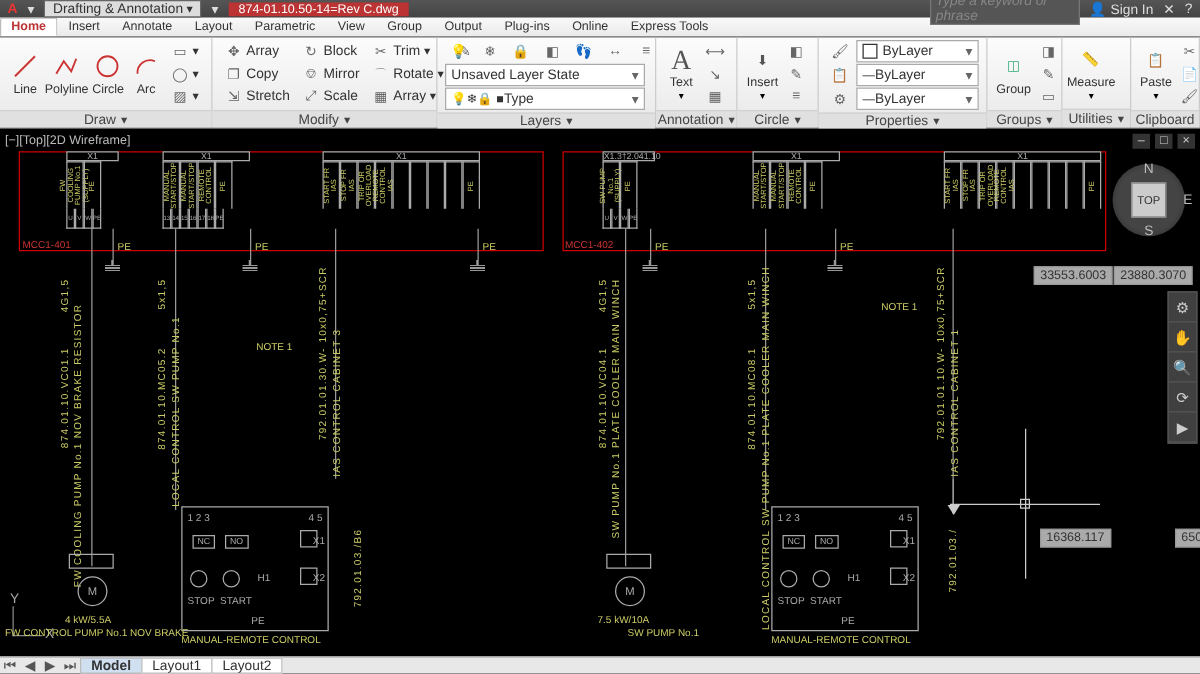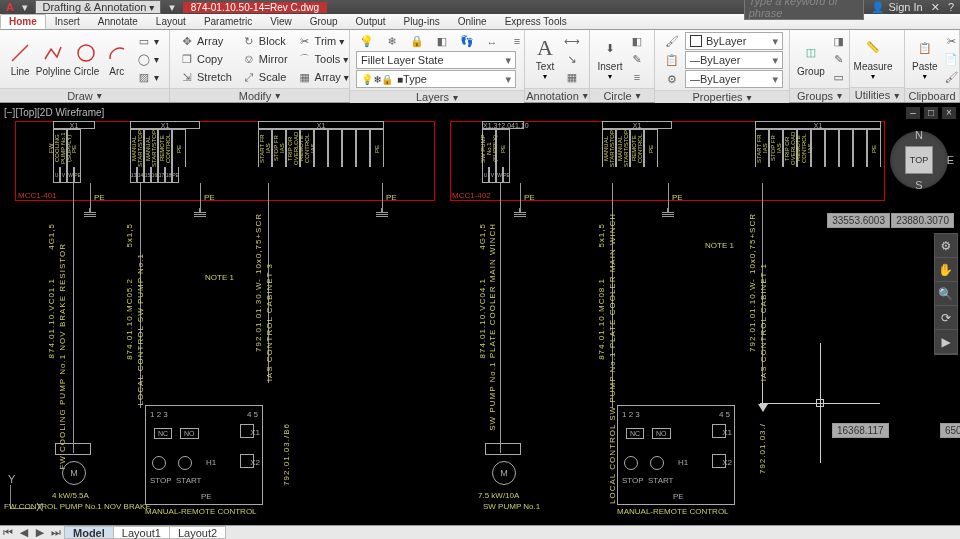--- a/index.html
+++ b/index.html
@@ -175,7 +175,7 @@
       </div>
       <div class="col">
         <div class="smrow"><span class="sicn">✂</span><span>Trim</span> ▾</div>
-        <div class="smrow"><span class="sicn">⌒</span><span>Tools</span> ▾</div>
+        <div class="smrow"><span class="sicn">⌒</span><span>Rotate</span> ▾</div>
         <div class="smrow"><span class="sicn">▦</span><span>Array</span> ▾</div>
       </div>
       <div class="col">

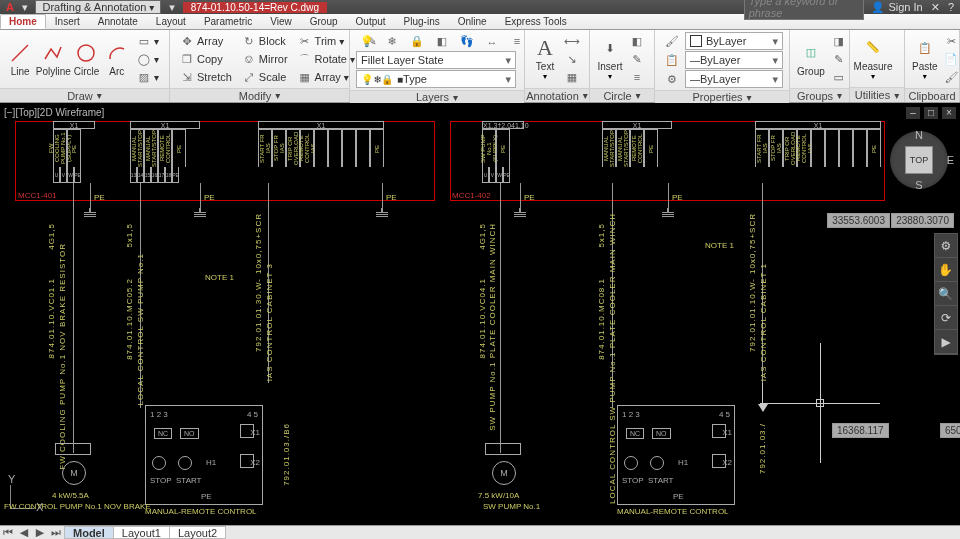--- a/index.html
+++ b/index.html
@@ -220,7 +220,7 @@
             </div>
         </div>
         <div class="combo">
-            <span>Fillet Layer State</span>
+            <span>Unsaved Layer State</span>
             <span class="dd">▾</span>
           </div>
         <div style="display:flex;gap:2px">

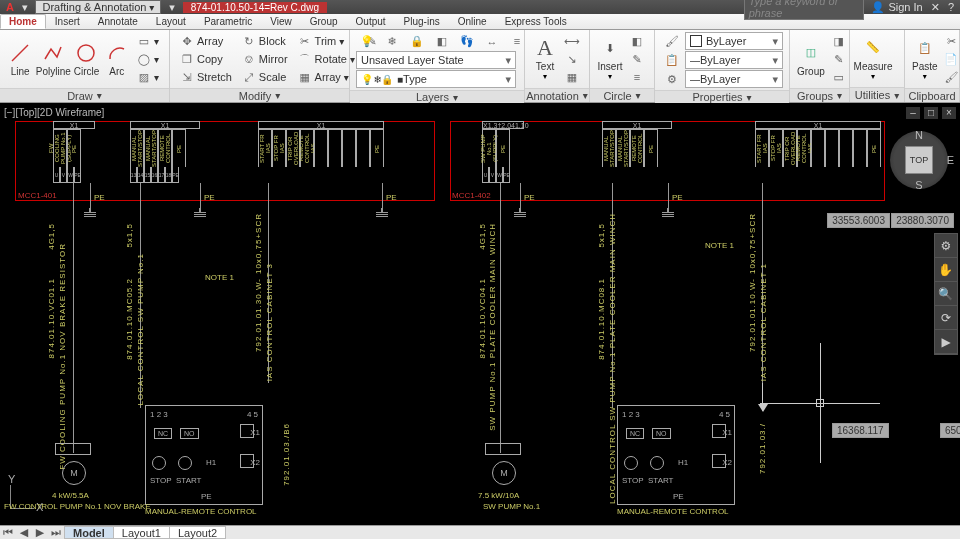--- a/index.html
+++ b/index.html
@@ -583,7 +583,7 @@
   </div>
 
   <div class="sheetfoot">FW CONTROL PUMP No.1 NOV BRAKE</div>
-  <div class="sheetfoot" style="left:483px">SW PUMP No.1</div>
+  <div class="sheetfoot" style="left:502px">SW PUMP No.1</div>
 </div>
 
 <div class="sheettabs">

